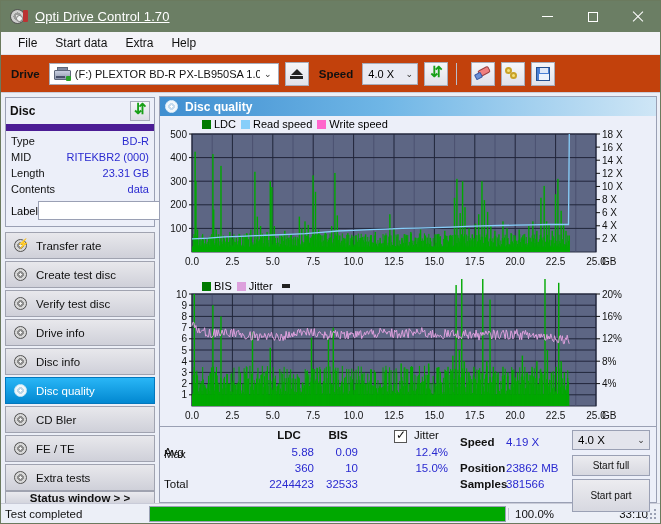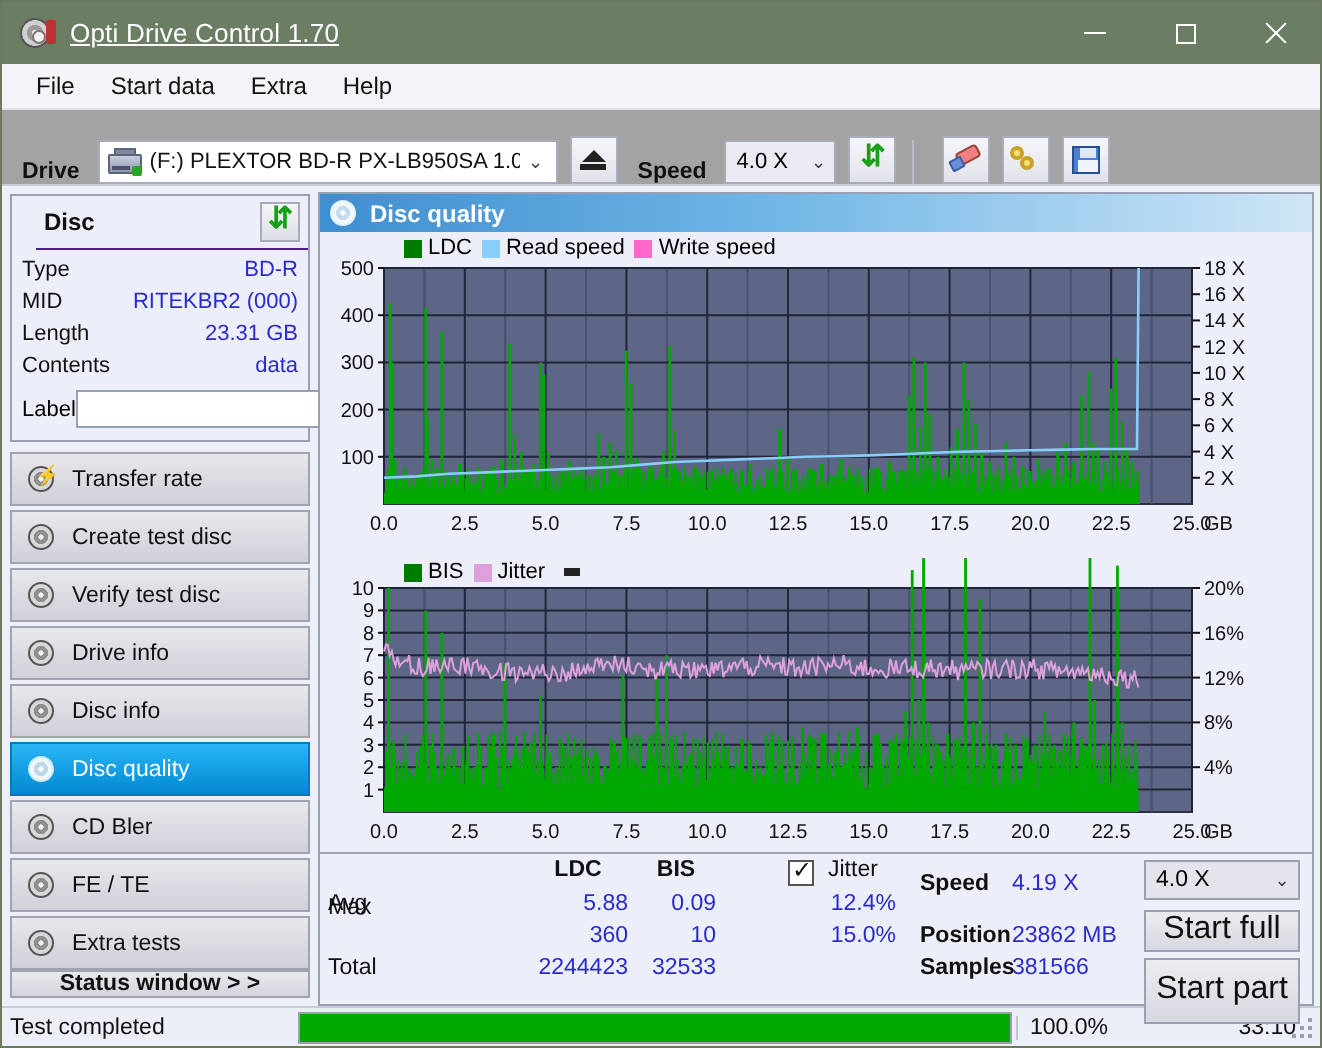--- a/index.html
+++ b/index.html
@@ -60,7 +60,7 @@
 
   
   .toolbar {
-    height: 38px; background:#a3a3a3; display:flex; align-items:flex-end;
+    height: 38px; background:#c2410c; display:flex; align-items:center;
     flex: 0 0 38px; padding-left: 10px; border-bottom:1px solid #c9cbd8;
   }
   .tool-label { font-weight:bold; font-size:11.5px; color:#111; margin-right:9px; }

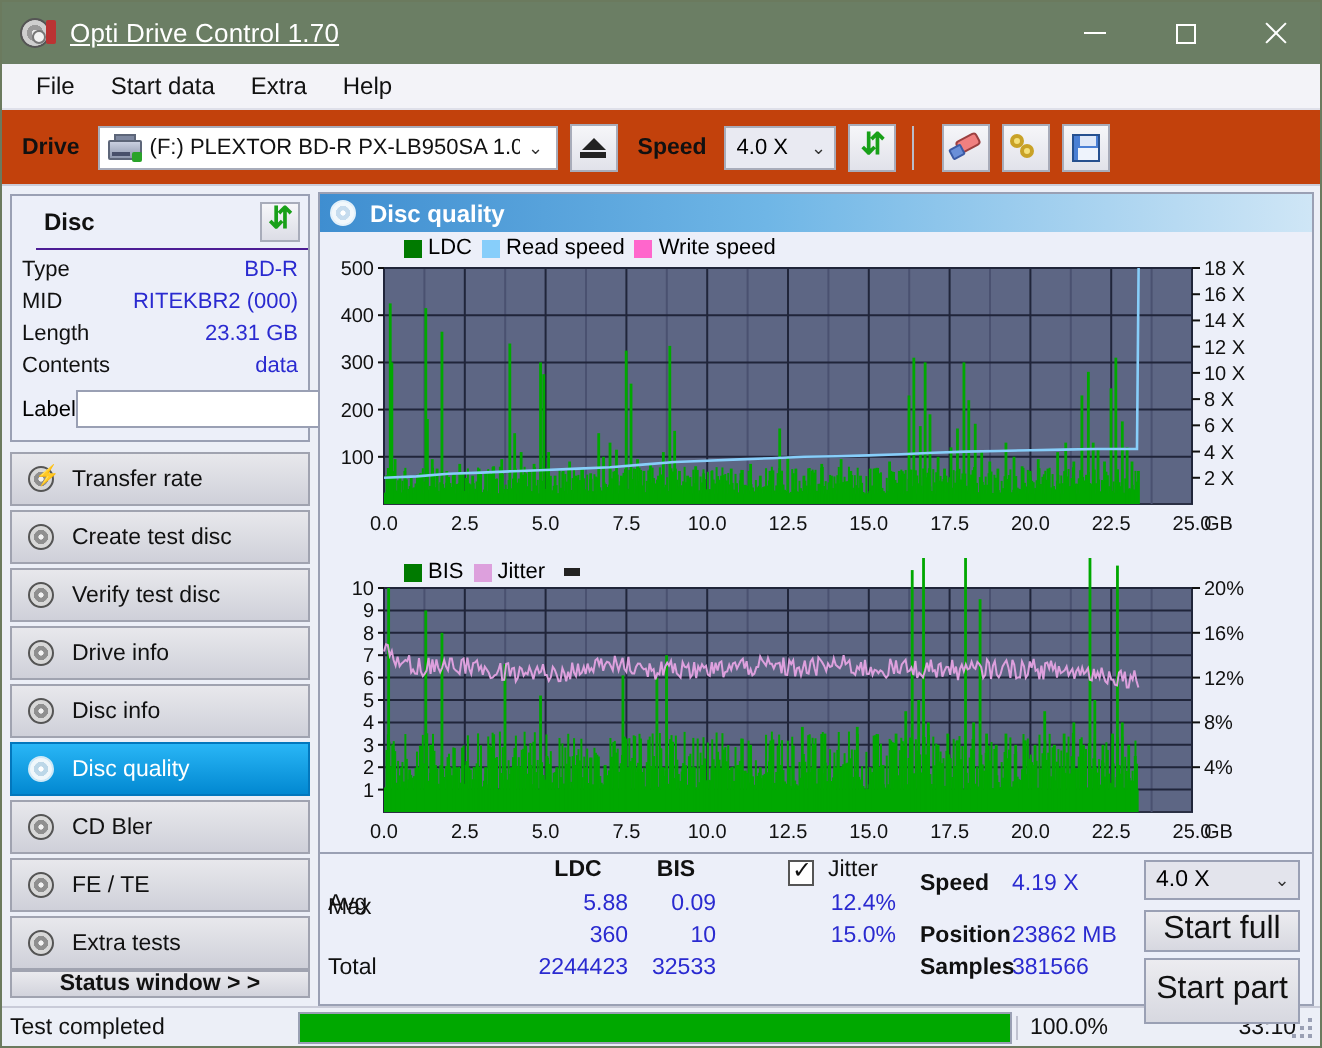--- a/index.html
+++ b/index.html
@@ -112,7 +112,7 @@
 
   
   .disc-panel { border:1px solid #9aa0b4; background:#eceff9; margin-bottom:5px; }
-  .disc-head { display:flex; align-items:center; padding:3px 4px; border-bottom:1px solid #4c1d95;margin-left:12px; }
+  .disc-head { display:flex; align-items:center; padding:3px 4px; border-bottom:7px solid #4c1d95; }
   .disc-head .t { font-weight:bold; font-size:12px; flex:1; color:#111;}
   .mini-btn { width:20px;height:20px;background:linear-gradient(#f6f6f9,#dcdde6);border:1px solid #a8acba;display:flex;align-items:center;justify-content:center;}
   .disc-rows { padding:2px 5px 5px 5px; }

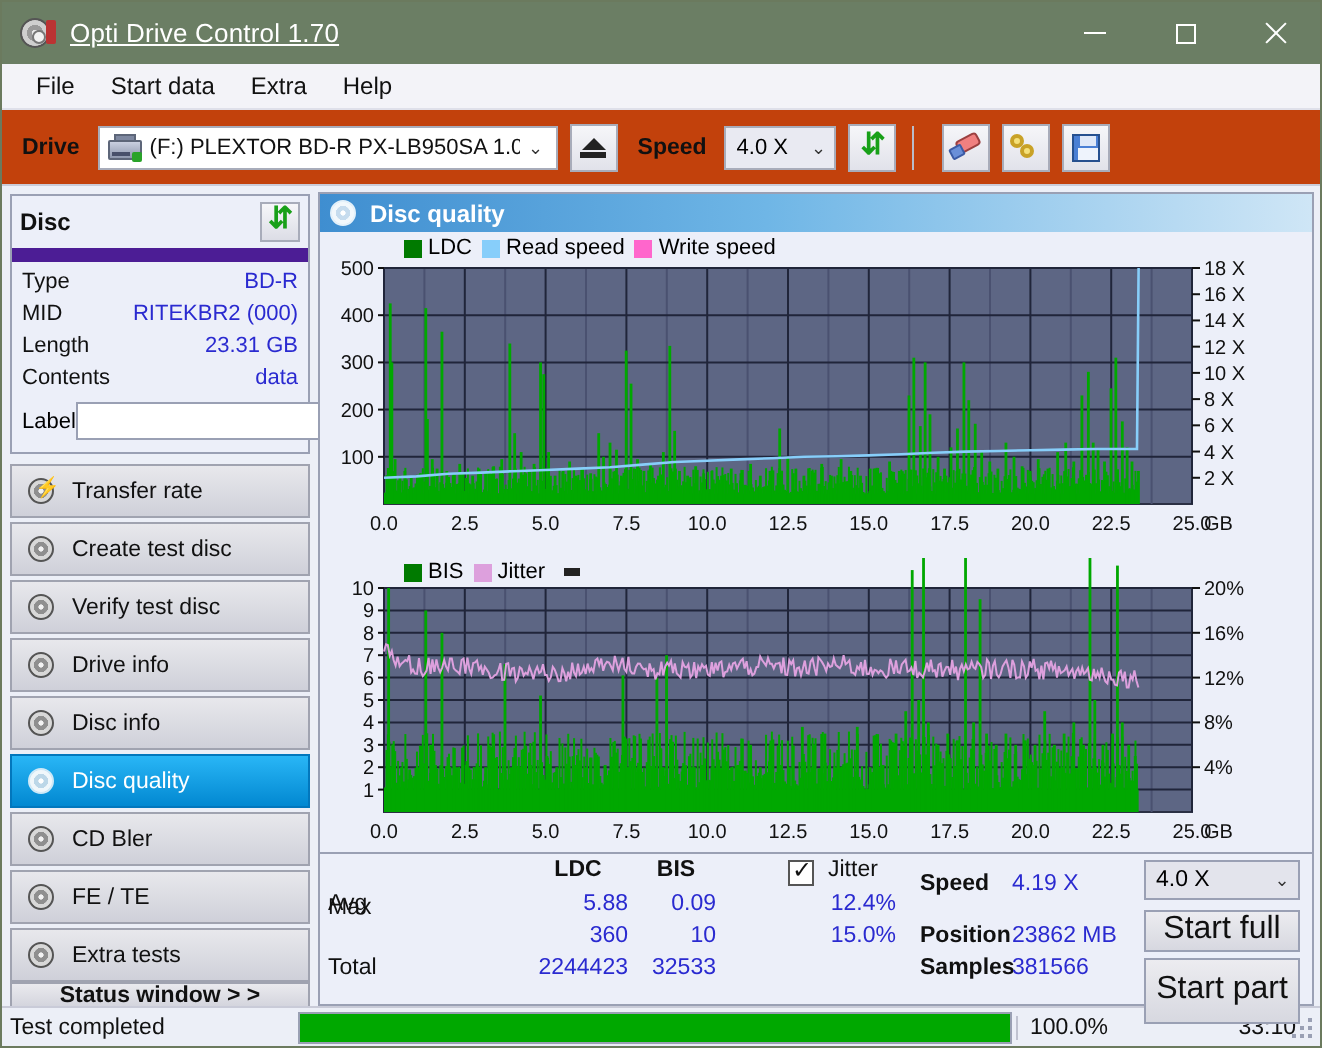--- a/index.html
+++ b/index.html
@@ -176,7 +176,7 @@
   .chk:after{content:"✓"; position:absolute; left:1px; top:-3px; font-size:12px; color:#111;}
   .btn {
     position:absolute; background:linear-gradient(#ececf0,#d7d8e0); border:1px solid #9aa0b4;
-    display:flex;align-items:center;justify-content:center; font-size:16px; color:#111;
+    display:flex;align-items:center;justify-content:center; font-size:10px; color:#111;
   }
   .combo-sm {
     position:absolute; background:#e3e4ec; border:1px solid #9aa0b4; display:flex; align-items:center;

